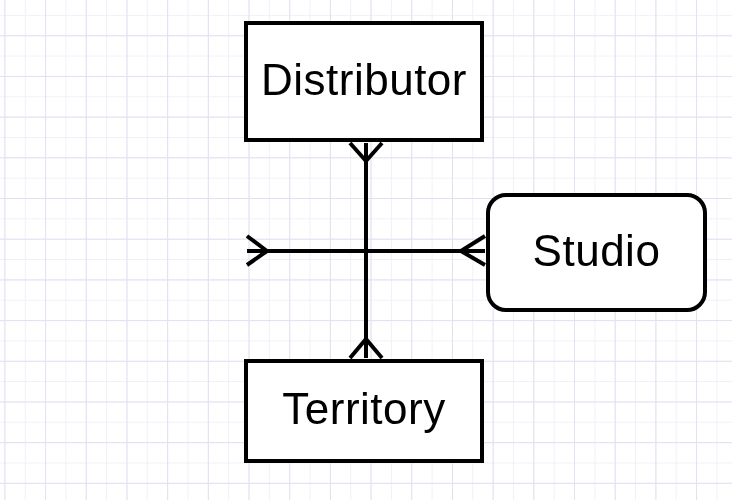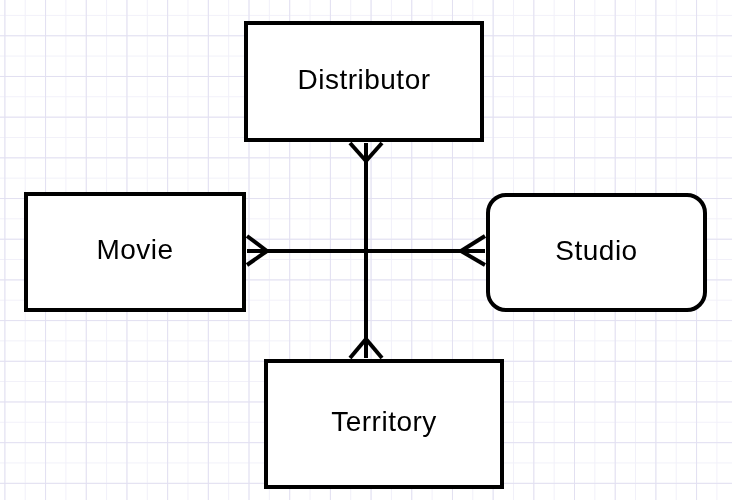--- a/index.html
+++ b/index.html
@@ -51,7 +51,7 @@
     pointer-events: auto;
   }
   .entity-label {
-    font-size: 28px;
+    font-size: 44px;
     letter-spacing: 0.5px;
     color: var(--stroke, #000000);
     line-height: 1;

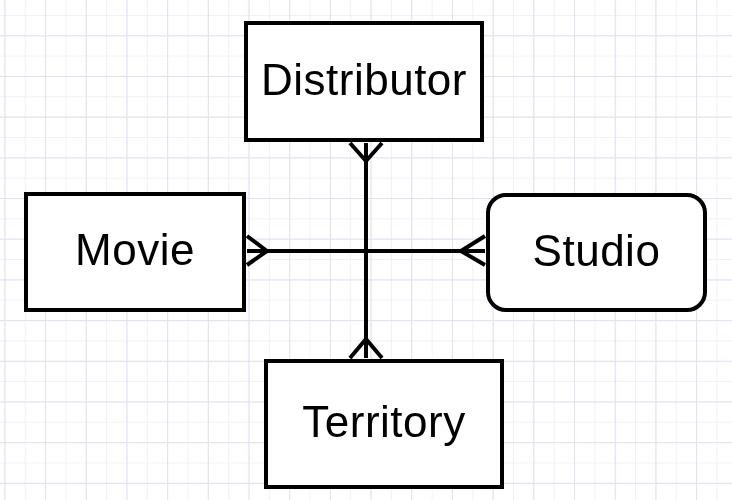--- a/index.html
+++ b/index.html
@@ -83,9 +83,6 @@
       <div class="entity-node" style="left: 244px; top: 21px; width: 240px; height: 121px;">
         <span class="entity-label">Distributor</span>
       </div>
-      <div class="entity-node" style="left: 24px; top: 192px; width: 222px; height: 120px;">
-        <span class="entity-label">Movie</span>
-      </div>
       <div class="entity-node" style="left: 486px; top: 193px; width: 221px; height: 119px; border-radius: 20px;">
         <span class="entity-label">Studio</span>
       </div>

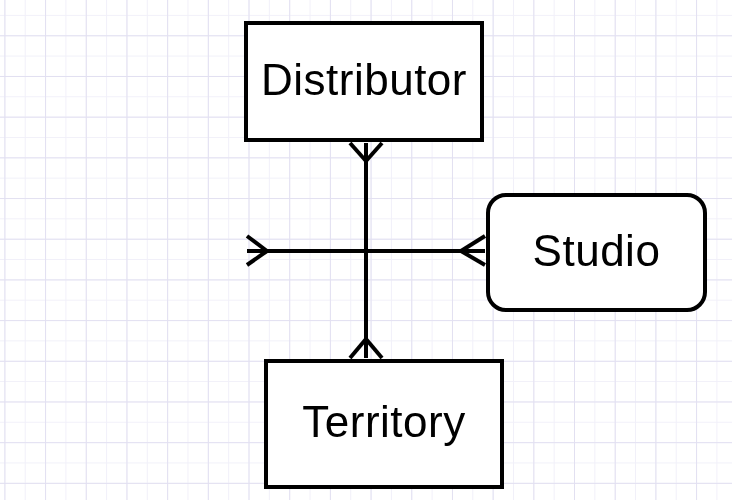--- a/index.html
+++ b/index.html
@@ -86,7 +86,7 @@
       <div class="entity-node" style="left: 486px; top: 193px; width: 221px; height: 119px; border-radius: 20px;">
         <span class="entity-label">Studio</span>
       </div>
-      <div class="entity-node" style="left: 244px; top: 359px; width: 240px; height: 130px; margin-left: 20px;">
+      <div class="entity-node" style="left: 244px; top: 359px; width: 240px; height: 104px;">
         <span class="entity-label">Territory</span>
       </div>
     </div>

